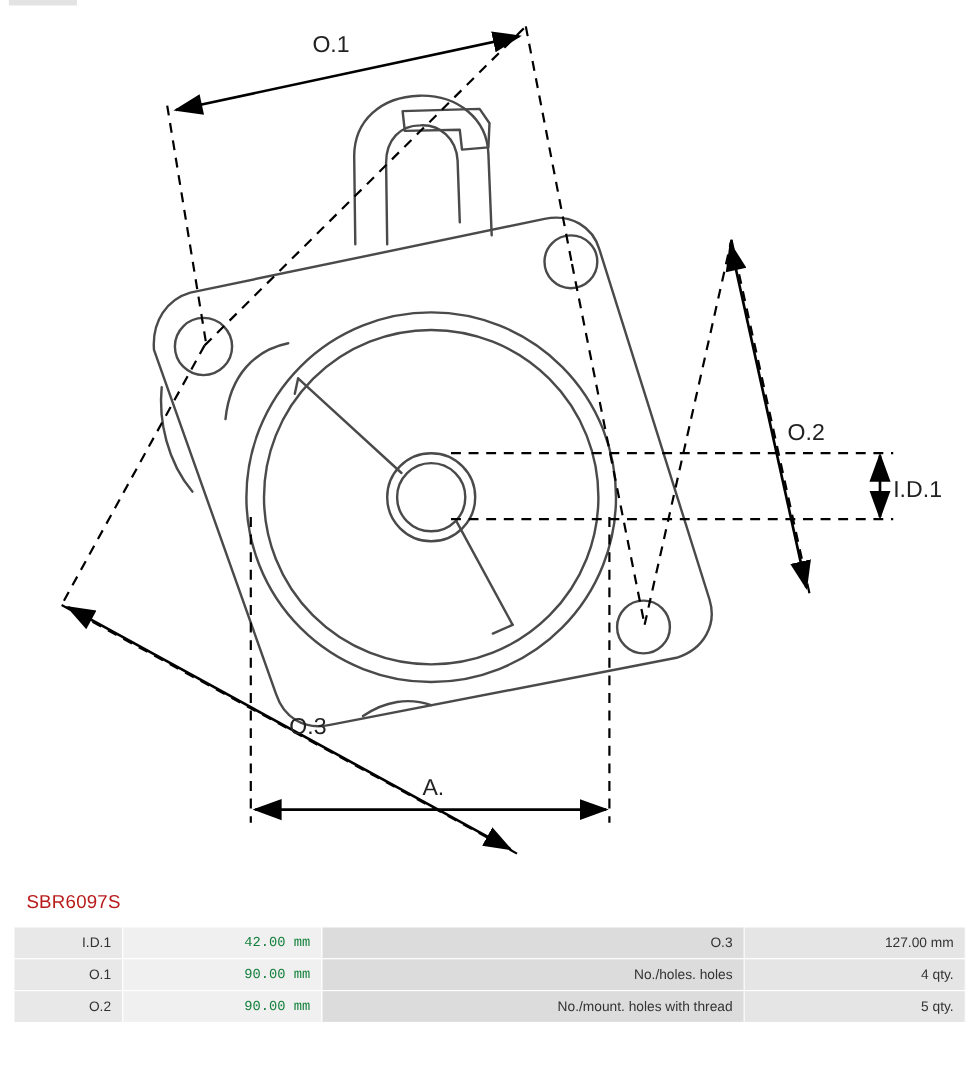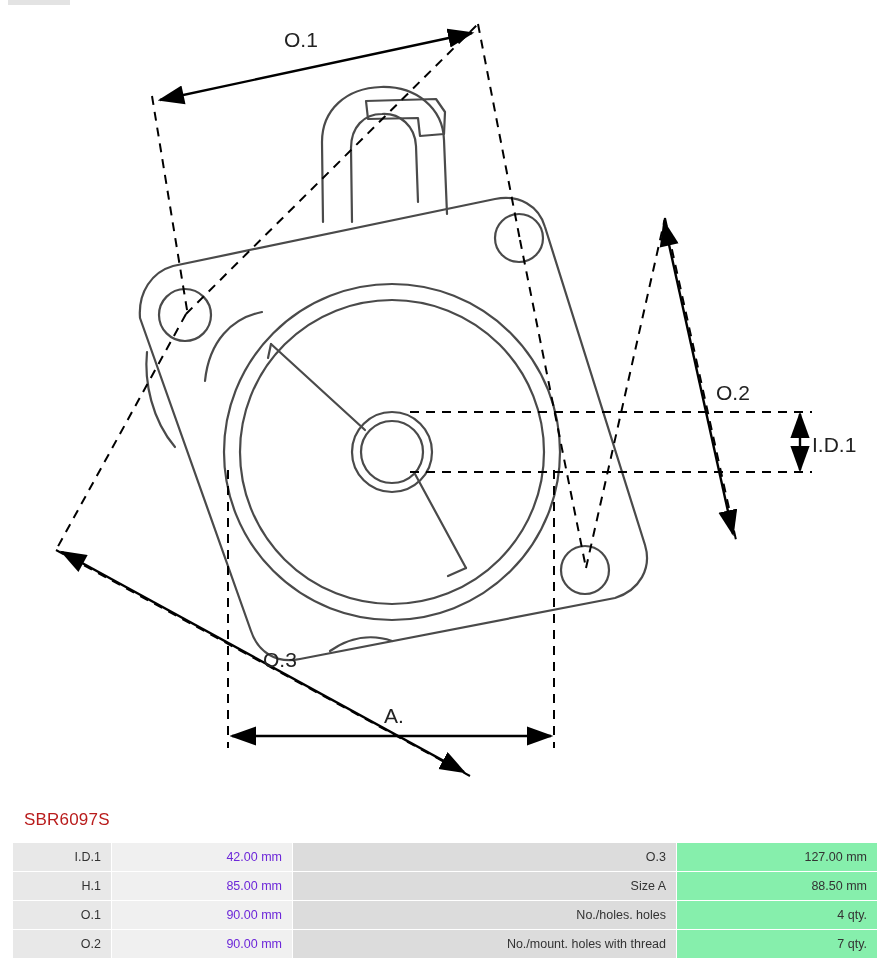--- a/index.html
+++ b/index.html
@@ -64,7 +64,8 @@
     background: #f0f0f0;
     text-align: right;
     width: 160px;
-    color: #6d28d9;
+    color: #15803d;
+    font-family: Liberation Mono, monospace;
   }
   .c-label2 {
     background: #dcdcdc;

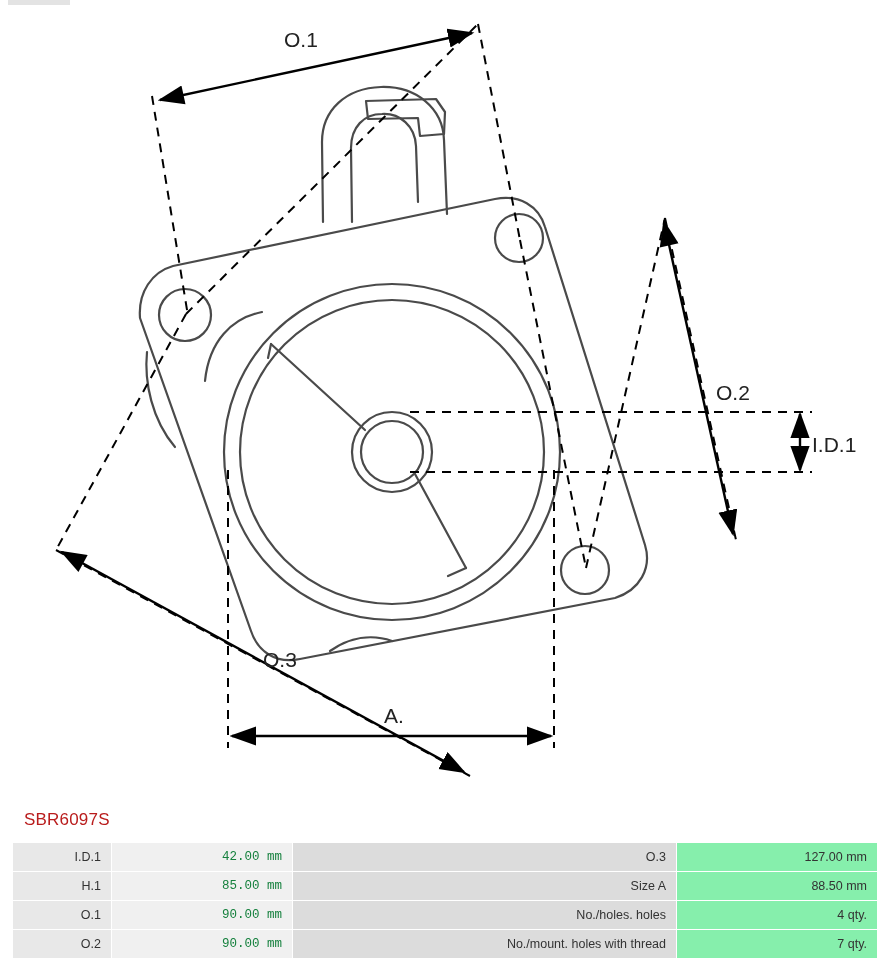--- a/index.html
+++ b/index.html
@@ -73,7 +73,7 @@
     color: #333;
   }
   .c-value2 {
-    background: #86efac;
+    background: #e5e5e5;
     text-align: right;
     width: 180px;
     color: #333;

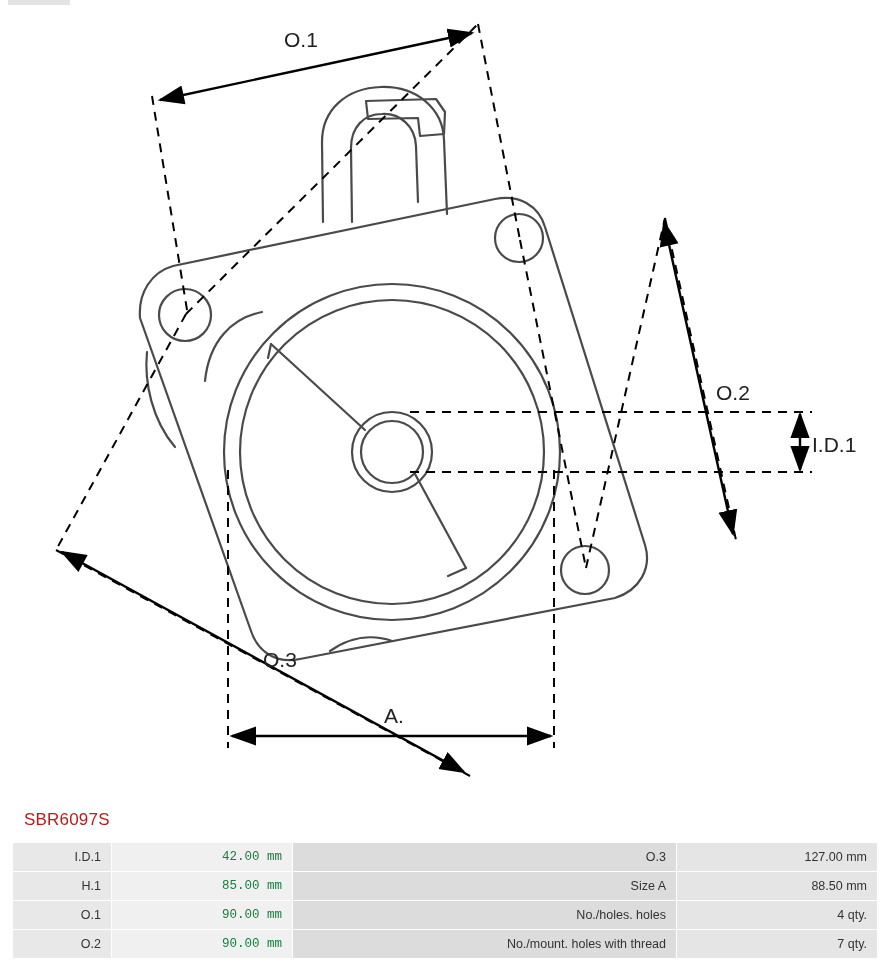--- a/index.html
+++ b/index.html
@@ -192,12 +192,6 @@
         <td class="c-value">42.00 mm</td>
         <td class="c-label2">O.3</td>
         <td class="c-value2">127.00 mm</td>
-      </tr>
-      <tr>
-        <td class="c-label">H.1</td>
-        <td class="c-value">85.00 mm</td>
-        <td class="c-label2">Size A</td>
-        <td class="c-value2">88.50 mm</td>
       </tr>
       <tr>
         <td class="c-label">O.1</td>

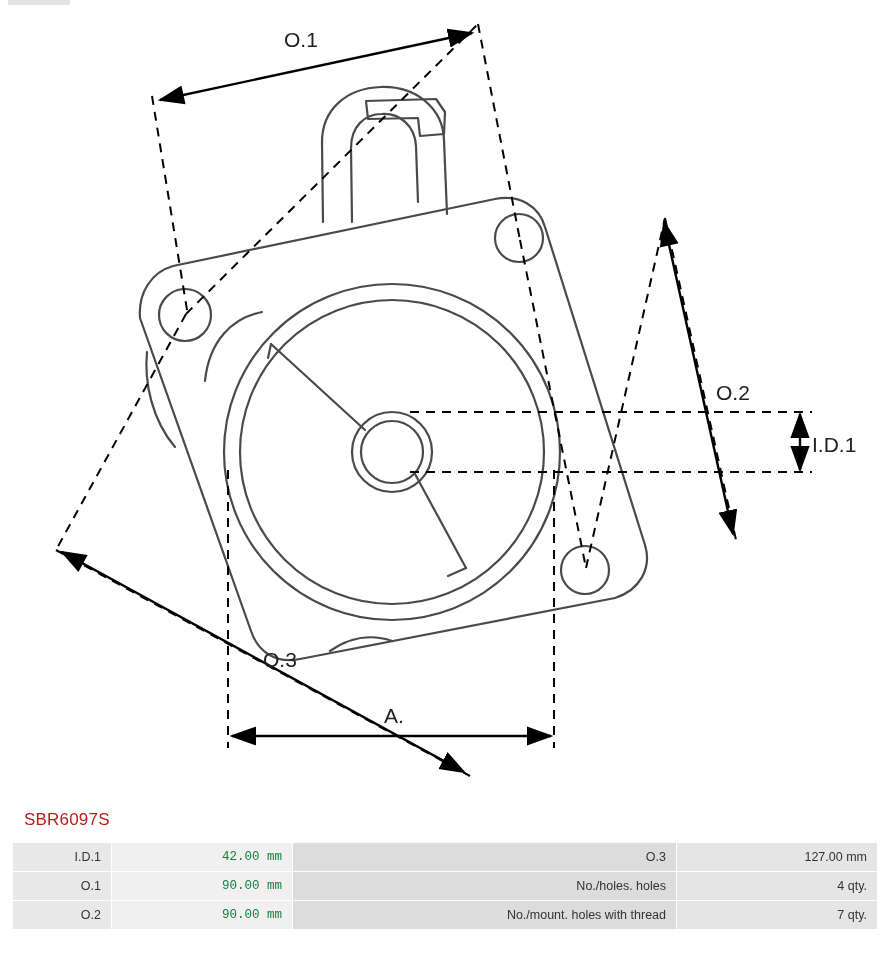--- a/index.html
+++ b/index.html
@@ -203,7 +203,7 @@
         <td class="c-label">O.2</td>
         <td class="c-value">90.00 mm</td>
         <td class="c-label2">No./mount. holes with thread</td>
-        <td class="c-value2">7 qty.</td>
+        <td class="c-value2">5 qty.</td>
       </tr>
     </tbody>
   </table>

